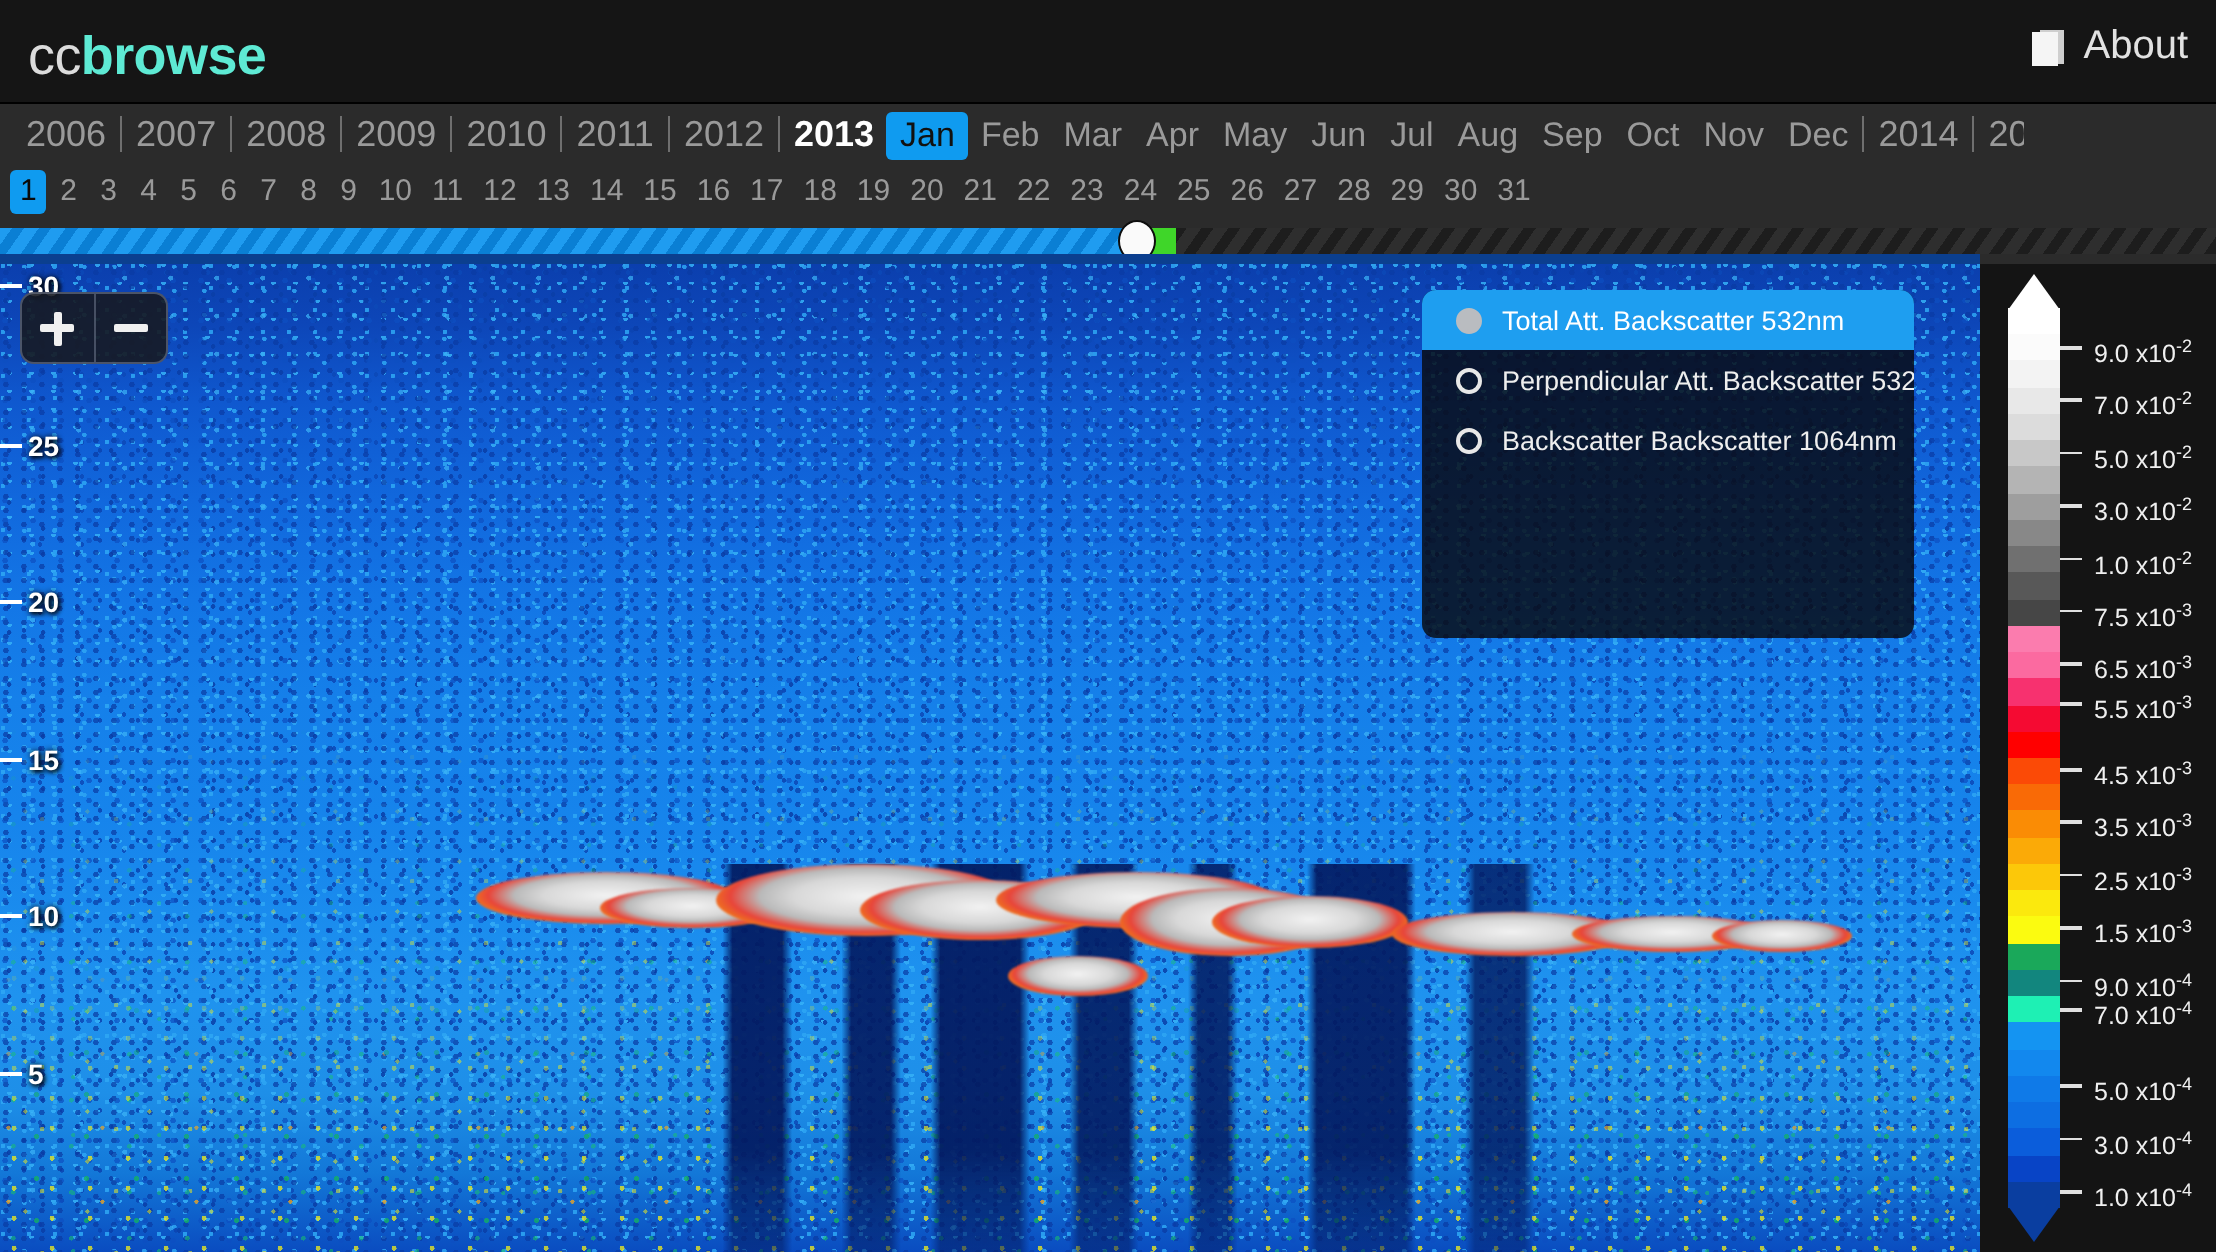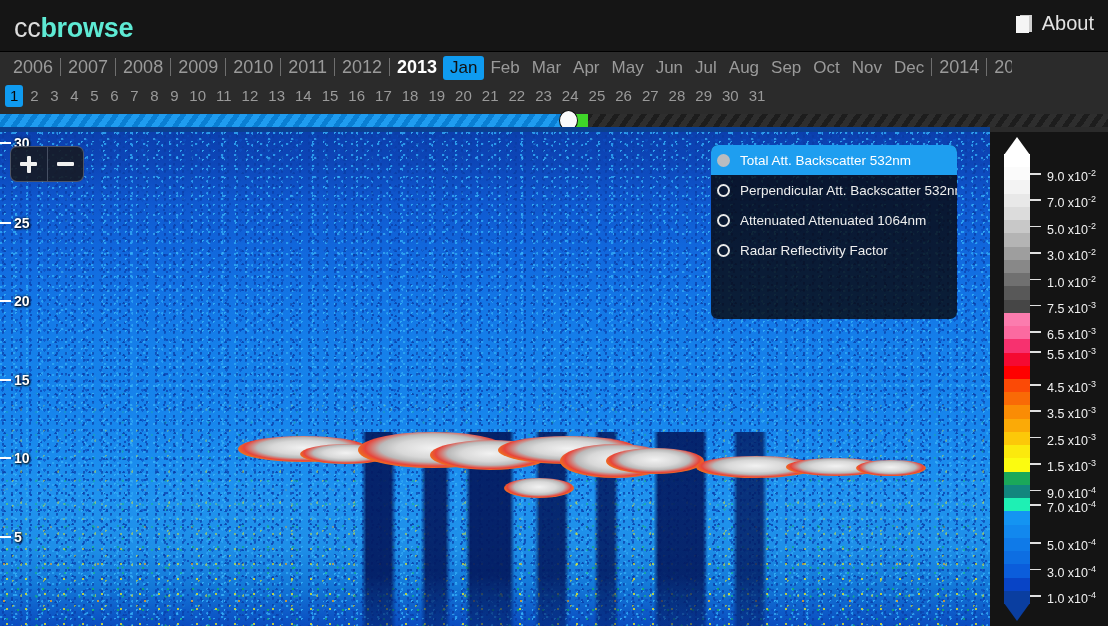--- a/index.html
+++ b/index.html
@@ -244,7 +244,7 @@
 
   .layer-item {
     position: relative; height: 30px; display: flex; align-items: center;
-    padding-left: 6px; cursor: pointer;
+    padding-left: 17px; cursor: pointer;
   }
   .layer-item.active { background: #1e9ef0; }
   .layer-item .radio {

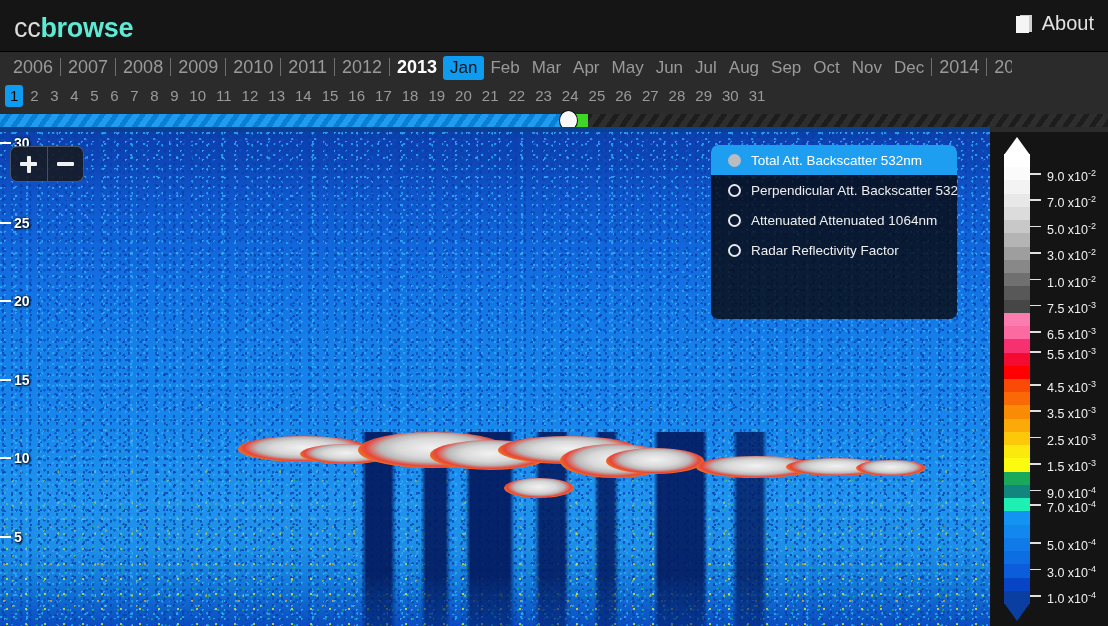--- a/index.html
+++ b/index.html
@@ -396,7 +396,7 @@
         </div>
         <div class="layer-item">
           <span class="radio"></span>
-          <span class="lname">Attenuated Attenuated 1064nm</span>
+          <span class="lname">Backscatter Backscatter 1064nm</span>
         </div>
         <div class="layer-item">
           <span class="radio"></span>

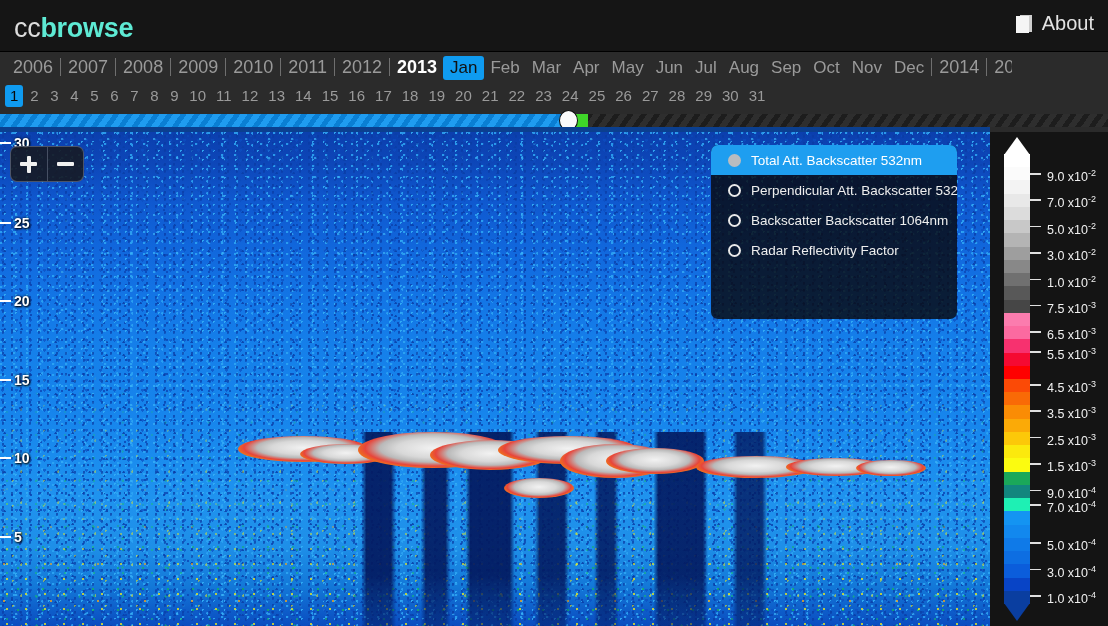--- a/index.html
+++ b/index.html
@@ -397,10 +397,6 @@
         <div class="layer-item">
           <span class="radio"></span>
           <span class="lname">Backscatter Backscatter 1064nm</span>
-        </div>
-        <div class="layer-item">
-          <span class="radio"></span>
-          <span class="lname">Radar Reflectivity Factor</span>
         </div>
       </div>
   </div>

